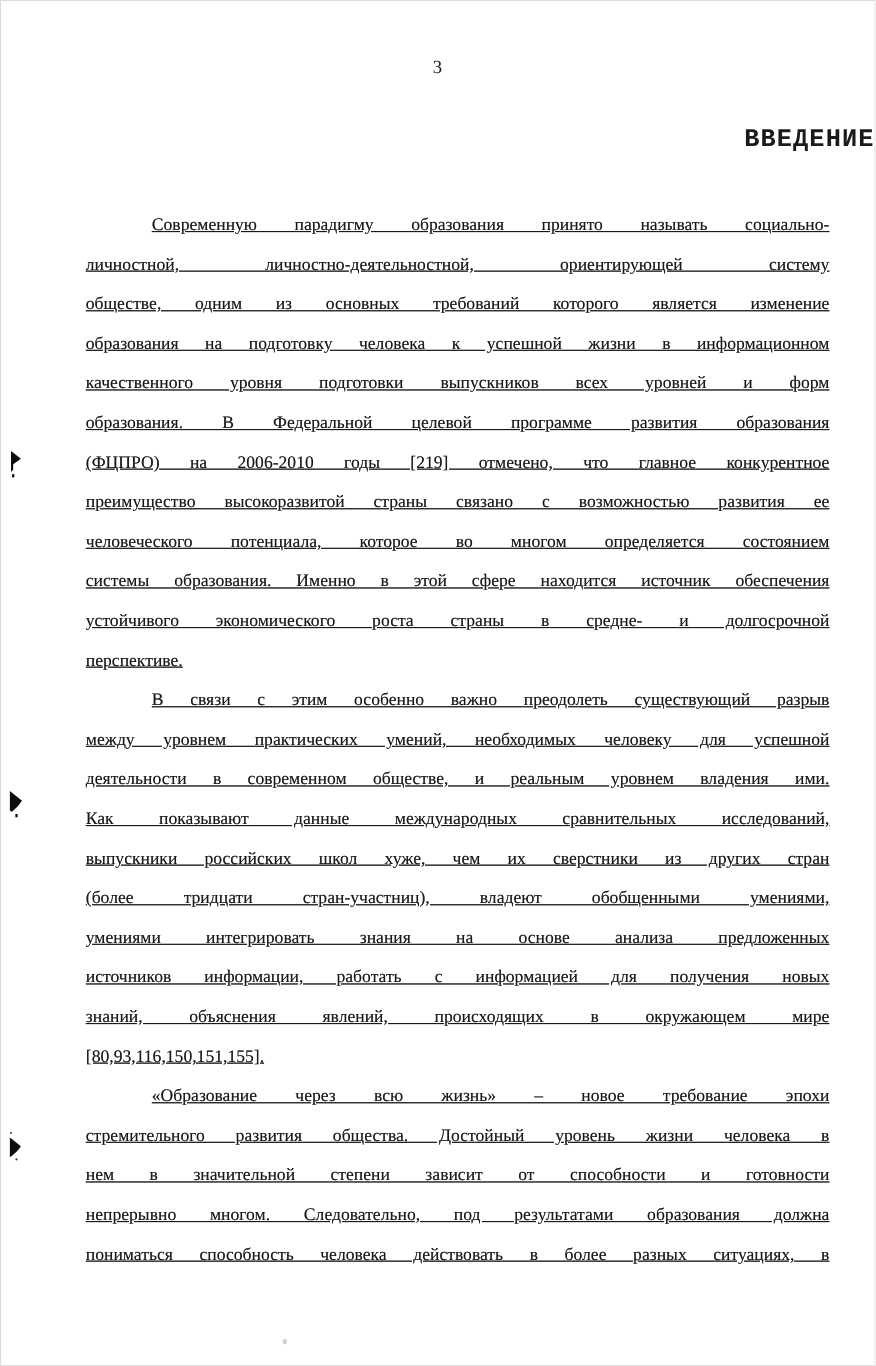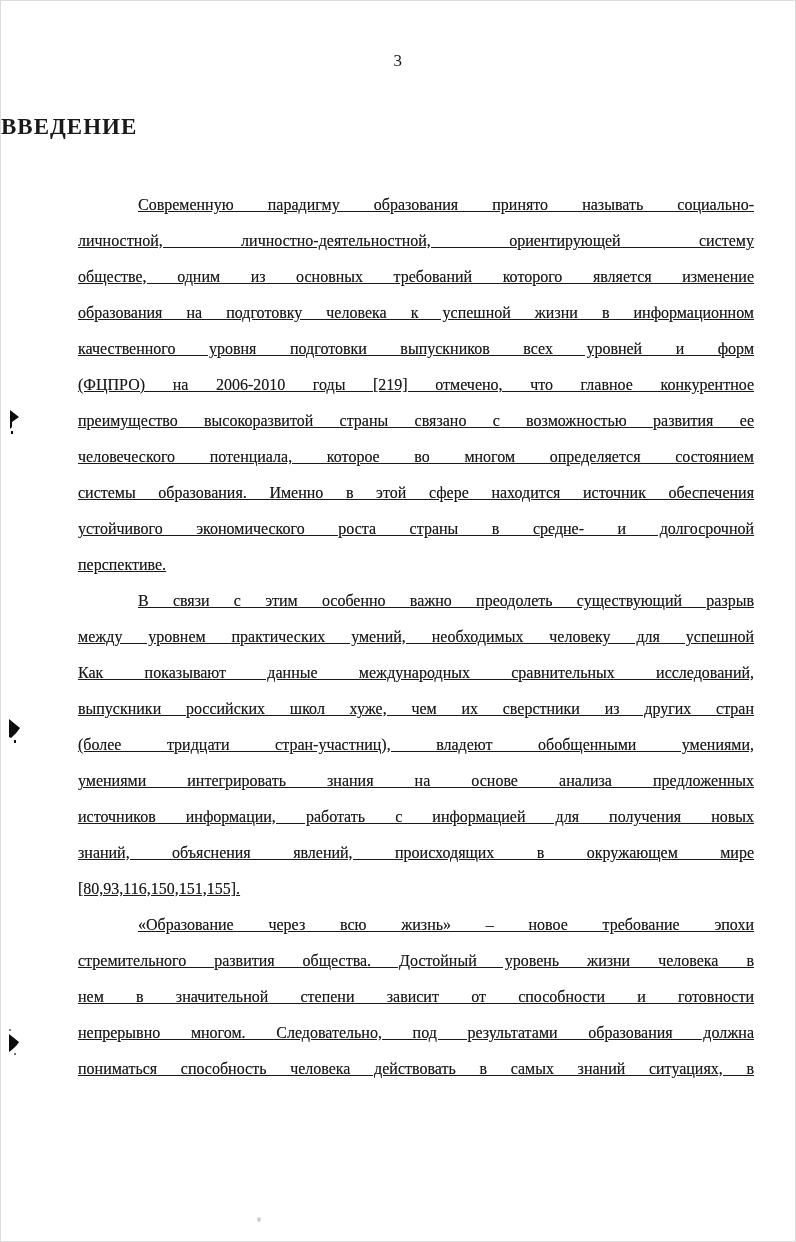--- a/index.html
+++ b/index.html
@@ -32,10 +32,11 @@
     top: 113px;
     left: 0;
     right: 0;
-    text-align: left;
+    text-align: right;
     font-size: 23px;
     font-weight: bold;
     letter-spacing: 1px;
+    font-family: Liberation Mono, monospace;
   }
   .text-block {
     position: absolute;

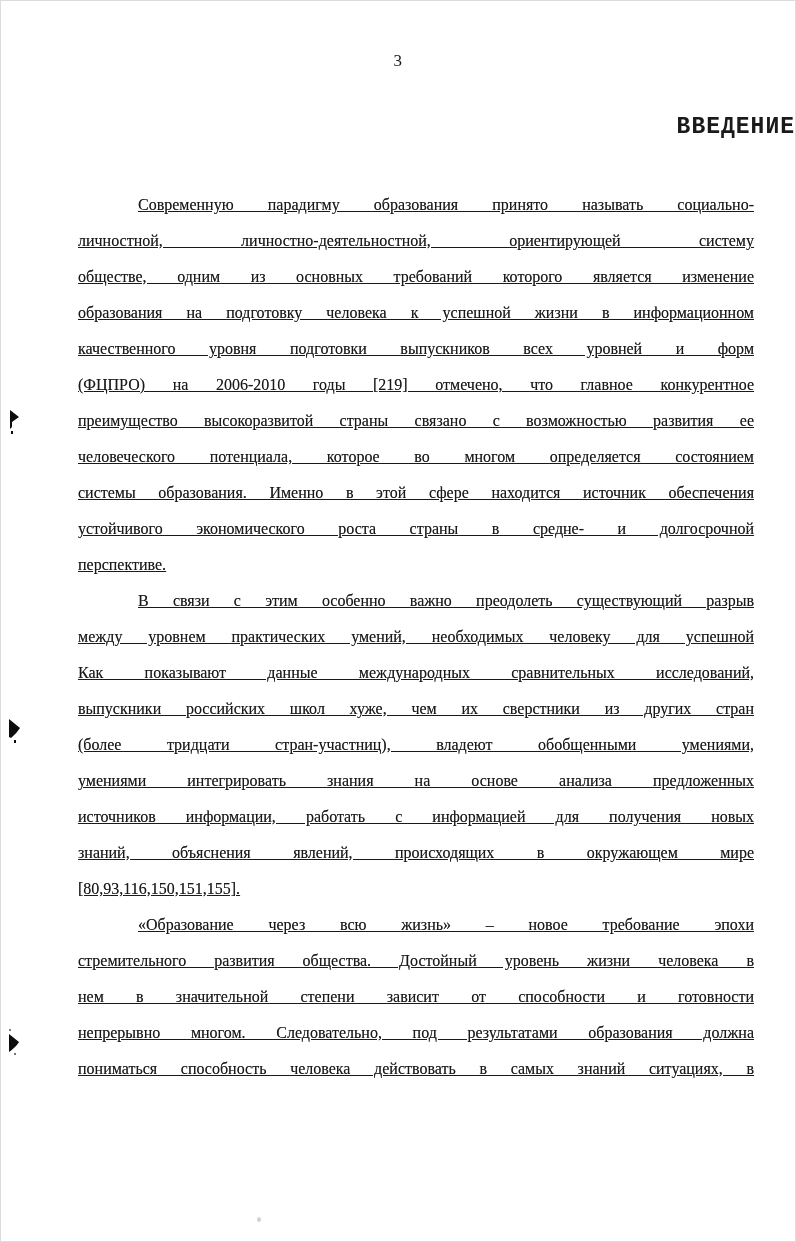--- a/index.html
+++ b/index.html
@@ -95,6 +95,7 @@
       <div class="line">обществе, одним из основных требований которого является изменение</div>
       <div class="line">образования на подготовку человека к успешной жизни в информационном</div>
       <div class="line">качественного уровня подготовки выпускников всех уровней и форм</div>
+      <div class="line">образования. В Федеральной целевой программе развития образования</div>
       <div class="line">(ФЦПРО) на 2006-2010 годы [219] отмечено, что главное конкурентное</div>
       <div class="line">преимущество высокоразвитой страны связано с возможностью развития ее</div>
       <div class="line">человеческого потенциала, которое во многом определяется состоянием</div>

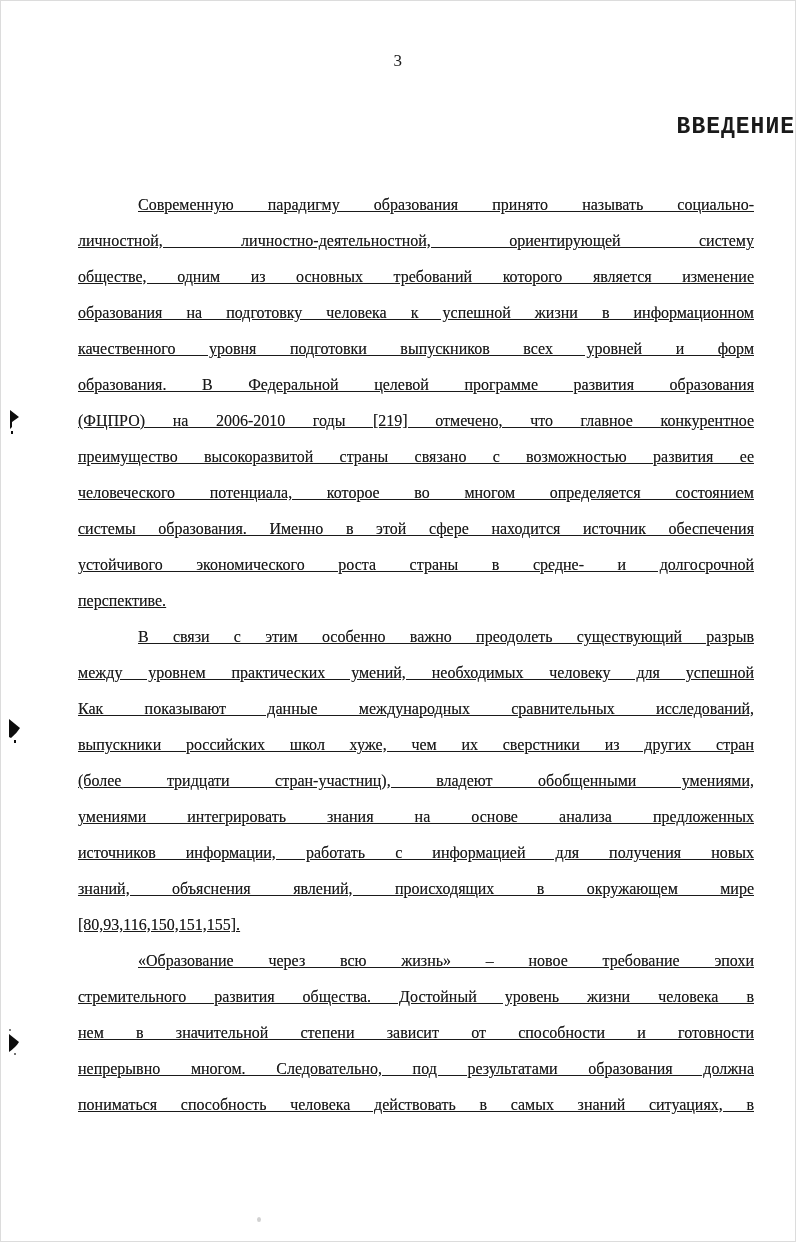--- a/index.html
+++ b/index.html
@@ -104,6 +104,7 @@
       <div class="line nojust">перспективе.</div>
       <div class="line indent">В связи с этим особенно важно преодолеть существующий разрыв</div>
       <div class="line">между уровнем практических умений, необходимых человеку для успешной</div>
+      <div class="line">деятельности в современном обществе, и реальным уровнем владения ими.</div>
       <div class="line">Как показывают данные международных сравнительных исследований,</div>
       <div class="line">выпускники российских школ хуже, чем их сверстники из других стран</div>
       <div class="line">(более тридцати стран-участниц), владеют обобщенными умениями,</div>

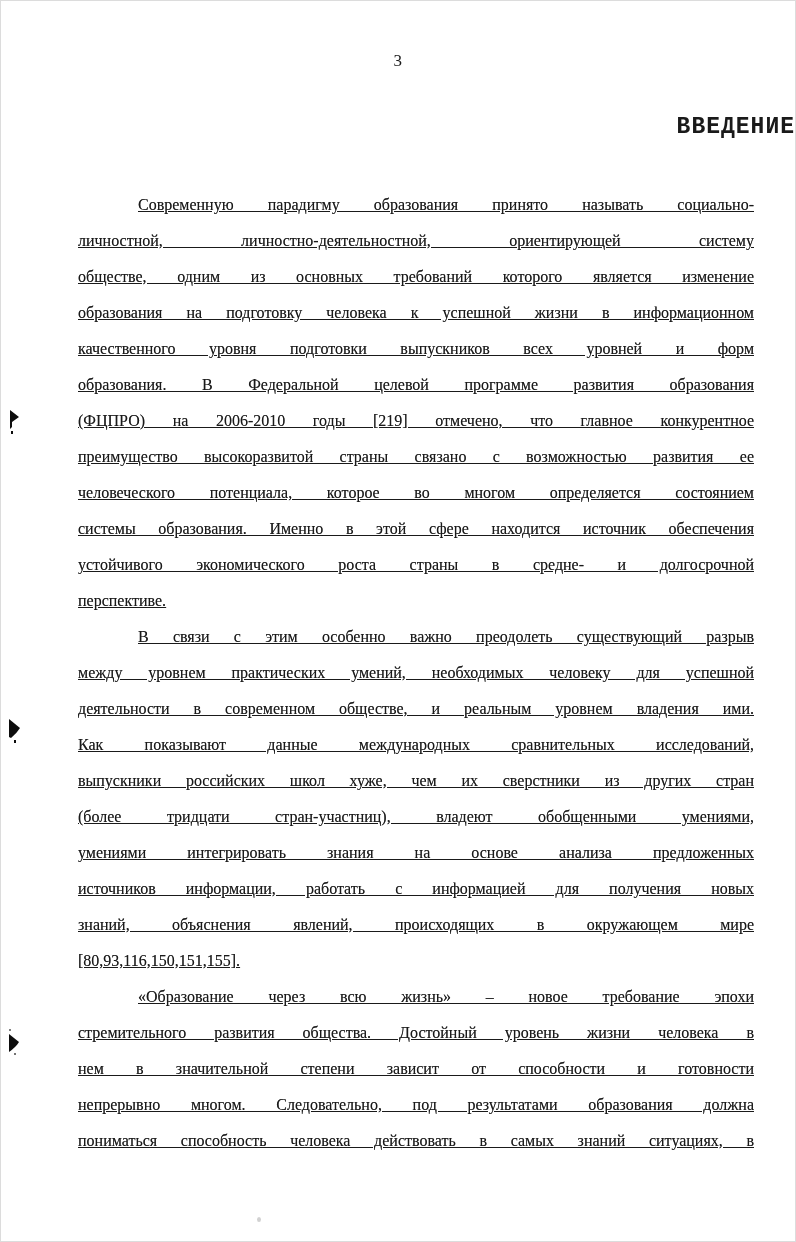--- a/index.html
+++ b/index.html
@@ -116,7 +116,7 @@
       <div class="line">стремительного развития общества. Достойный уровень жизни человека в</div>
       <div class="line">нем в значительной степени зависит от способности и готовности</div>
       <div class="line">непрерывно многом. Следовательно, под результатами образования должна</div>
-      <div class="line">пониматься способность человека действовать в самых знаний ситуациях, в</div>
+      <div class="line">пониматься способность человека действовать в более разных ситуациях, в</div>
     </div>
 
   <svg class="margin-mark mark-1" width="14" height="28" viewBox="0 0 14 28">

